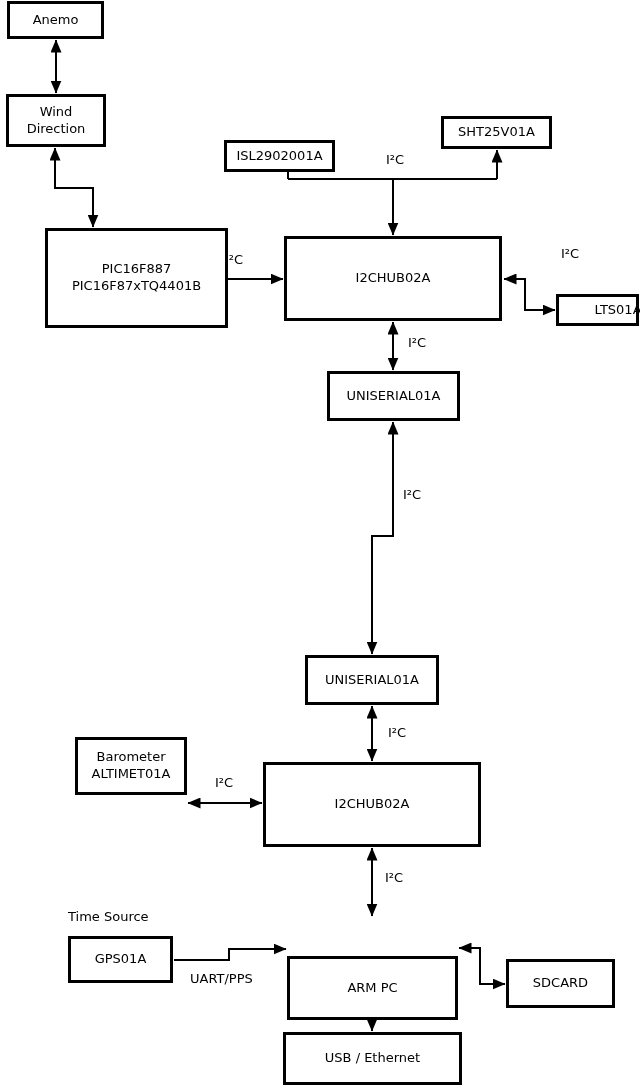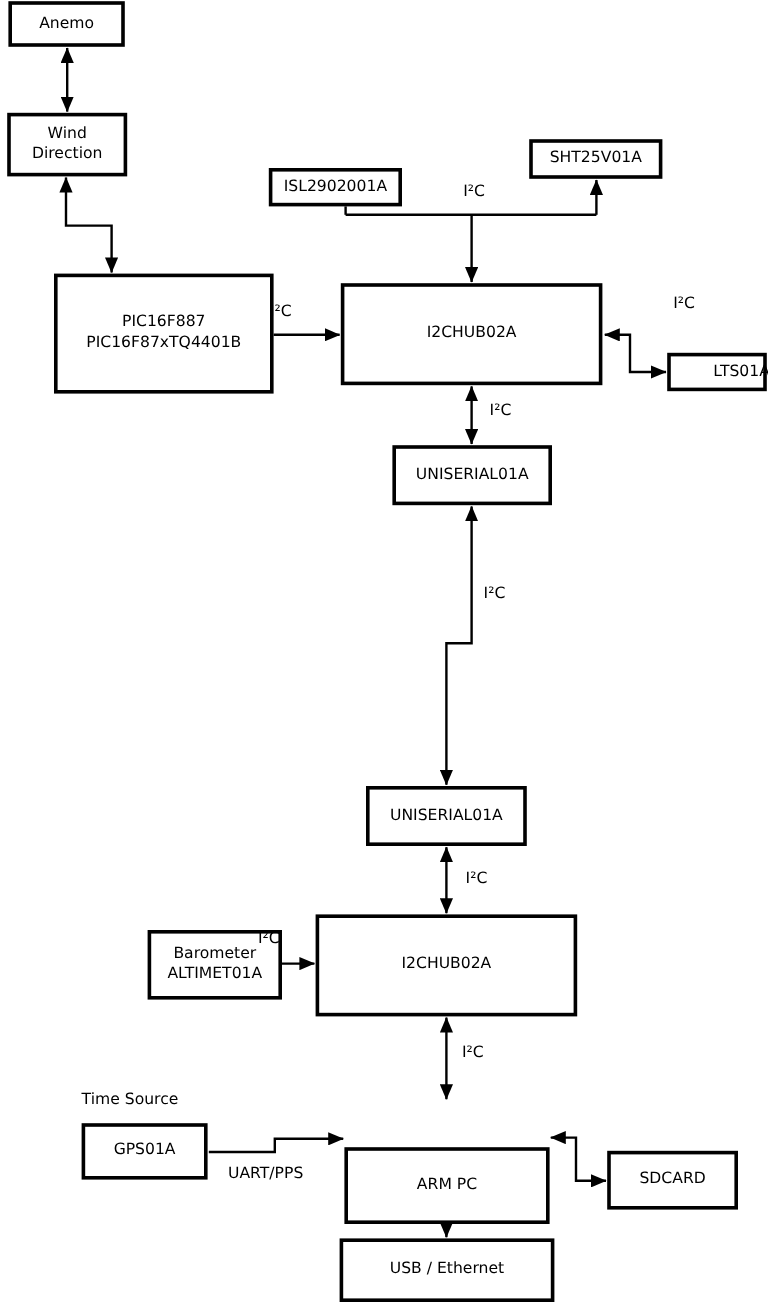--- a/index.html
+++ b/index.html
@@ -106,7 +106,7 @@
     <span>I2CHUB02A</span>
   </div>
 
-  <div class="node" style="left:75px; top:775px; width:112px; height:58px;margin-left:48px;">
+  <div class="node" style="left:75px; top:737px; width:112px; height:58px;">
     <span>Barometer</span>
     <span>ALTIMET01A</span>
   </div>

